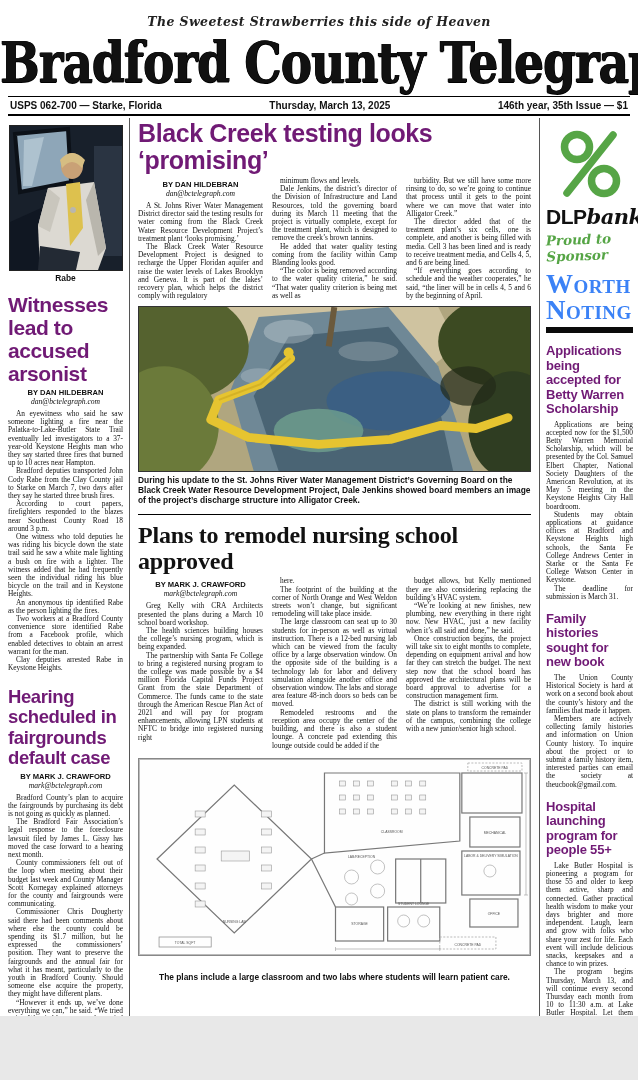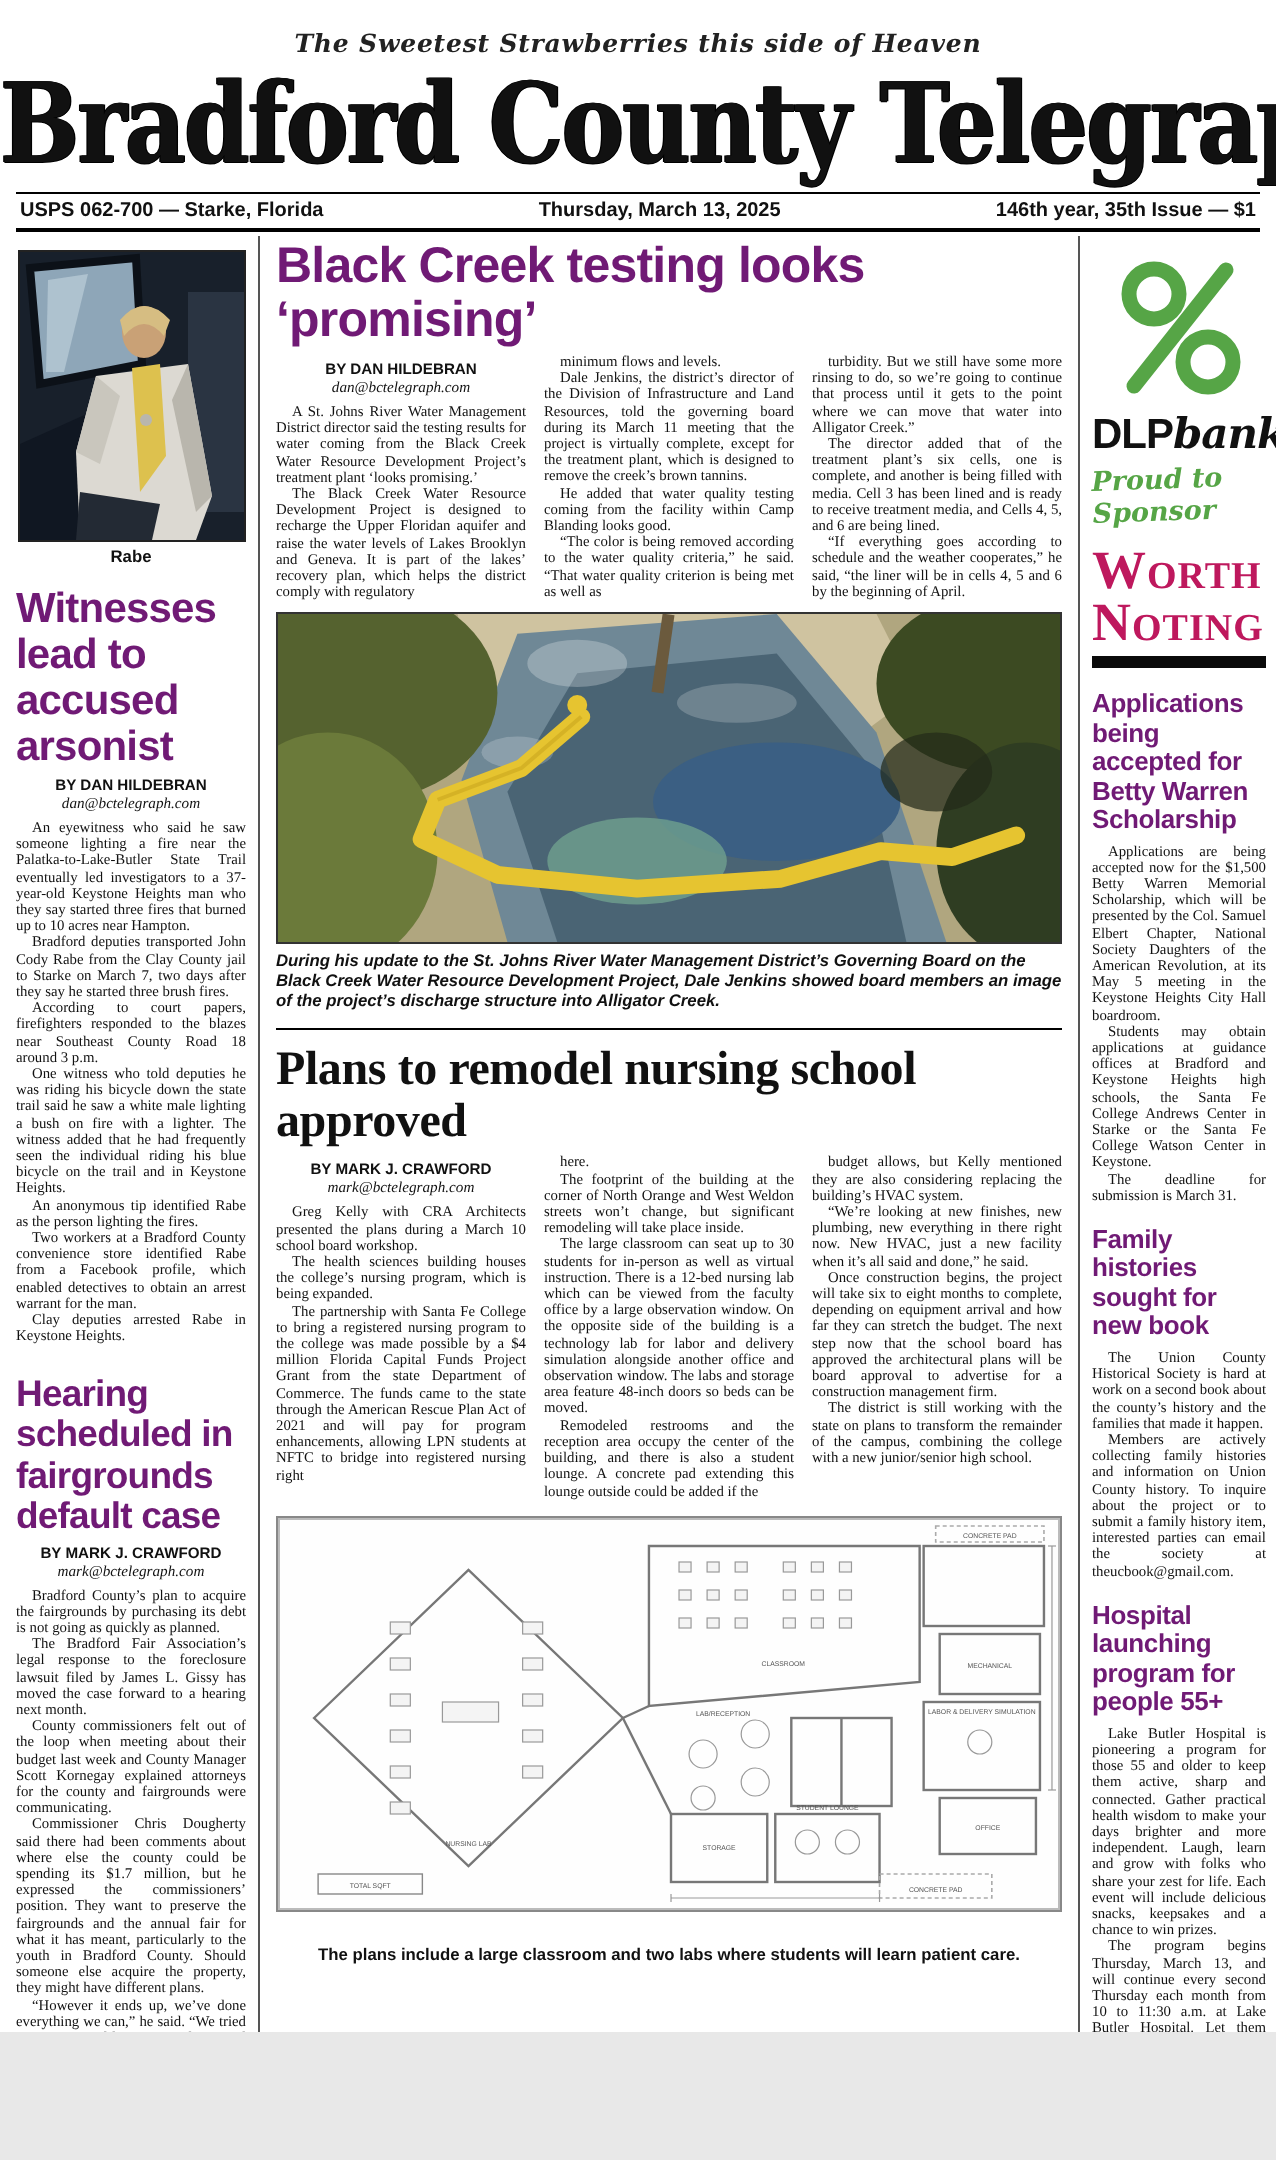--- a/index.html
+++ b/index.html
@@ -64,7 +64,7 @@
   .brand { font-family:"Liberation Sans", sans-serif; font-weight:bold; font-size:21px; letter-spacing:-.5px; margin-top:4px; }
   .brand .bank { font-family:"DejaVu Serif", serif; font-style:italic; font-weight:bold; }
   .slogan { font-family:"DejaVu Serif", serif; font-style:italic; font-weight:bold; font-size:13.5px; margin-top:2px; transform:rotate(-2deg); }
-  .wn { font-family:"Liberation Serif", serif; font-weight:bold; font-variant:small-caps; font-size:27px; line-height:26px; letter-spacing:.5px; margin-top:8px; color:#be185d; }
+  .wn { font-family:"Liberation Serif", serif; font-weight:bold; font-variant:small-caps; font-size:27px; line-height:26px; letter-spacing:.5px; margin-top:8px; color:#3b82f6; }
   .wn-bar { height:6px; background:#0a0a0a; margin-top:4px; }
   .sb-sec { margin-top:11px; }
   .sb-head { font-size:13px; line-height:14.5px; letter-spacing:-.2px; }

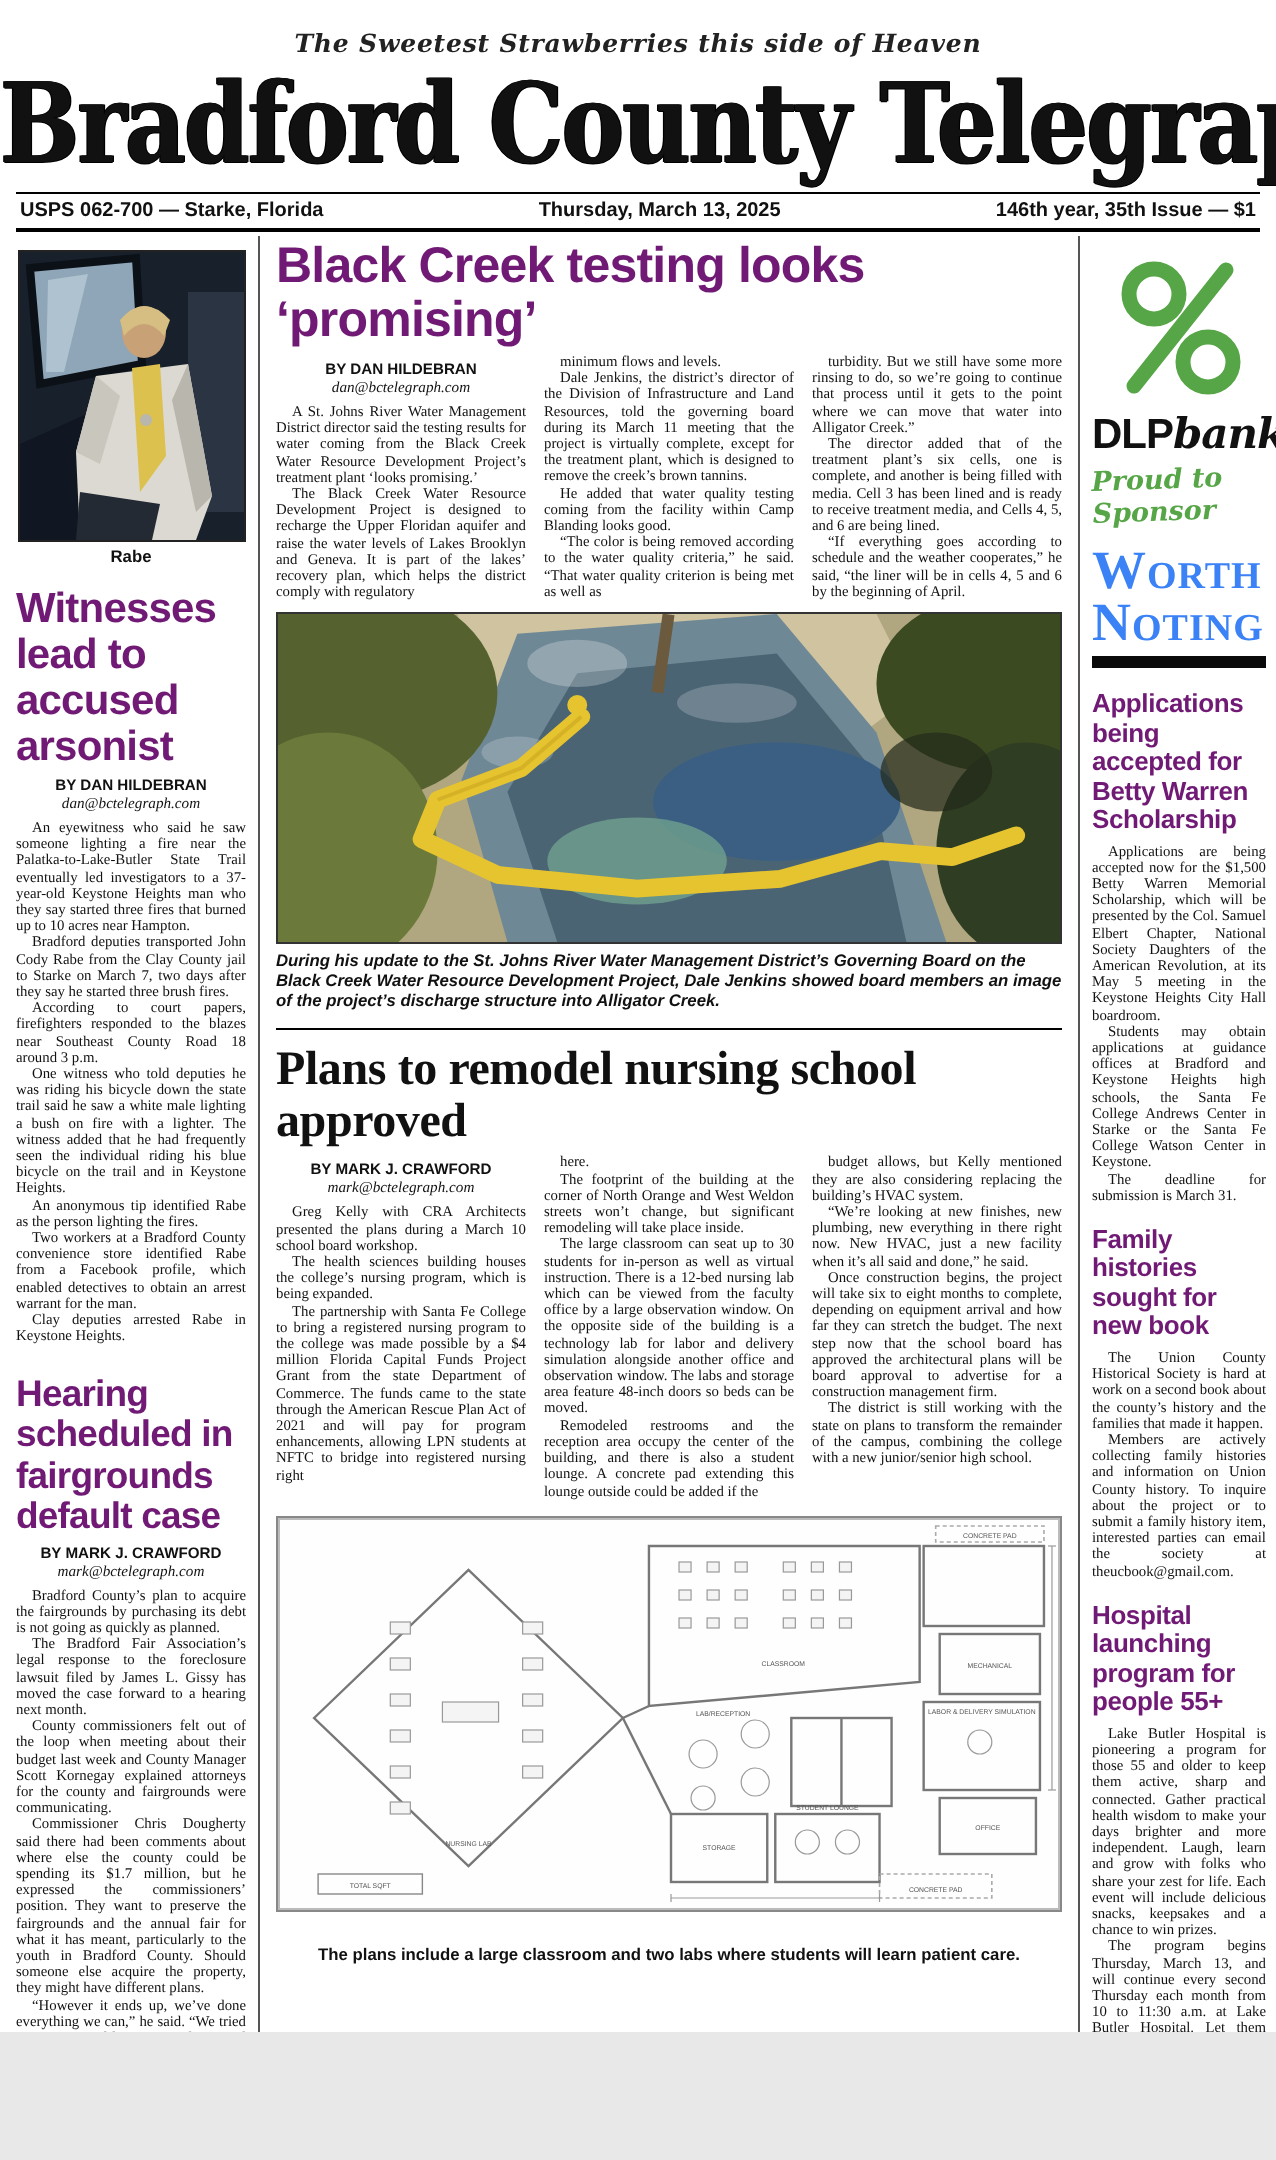--- a/index.html
+++ b/index.html
@@ -54,7 +54,7 @@
   .threecol .tc { flex:1 1 0; }
   .cphoto { width:100%; height:166px; border:1px solid #333; margin-top:6px; }
   .cphoto svg, .plan svg { display:block; width:100%; height:100%; }
-  .ccap { margin-top:3px;font-style:italic; }
+  .ccap { margin-top:3px; }
   .rule { border:none; border-top:1.3px solid #000; margin:9px 0 7px 0; }
   .plan { width:100%; height:198px; border:1px solid #888; margin-top:8px; background:#fff; }
   .plan-cap { text-align:center; margin-top:16px; }

